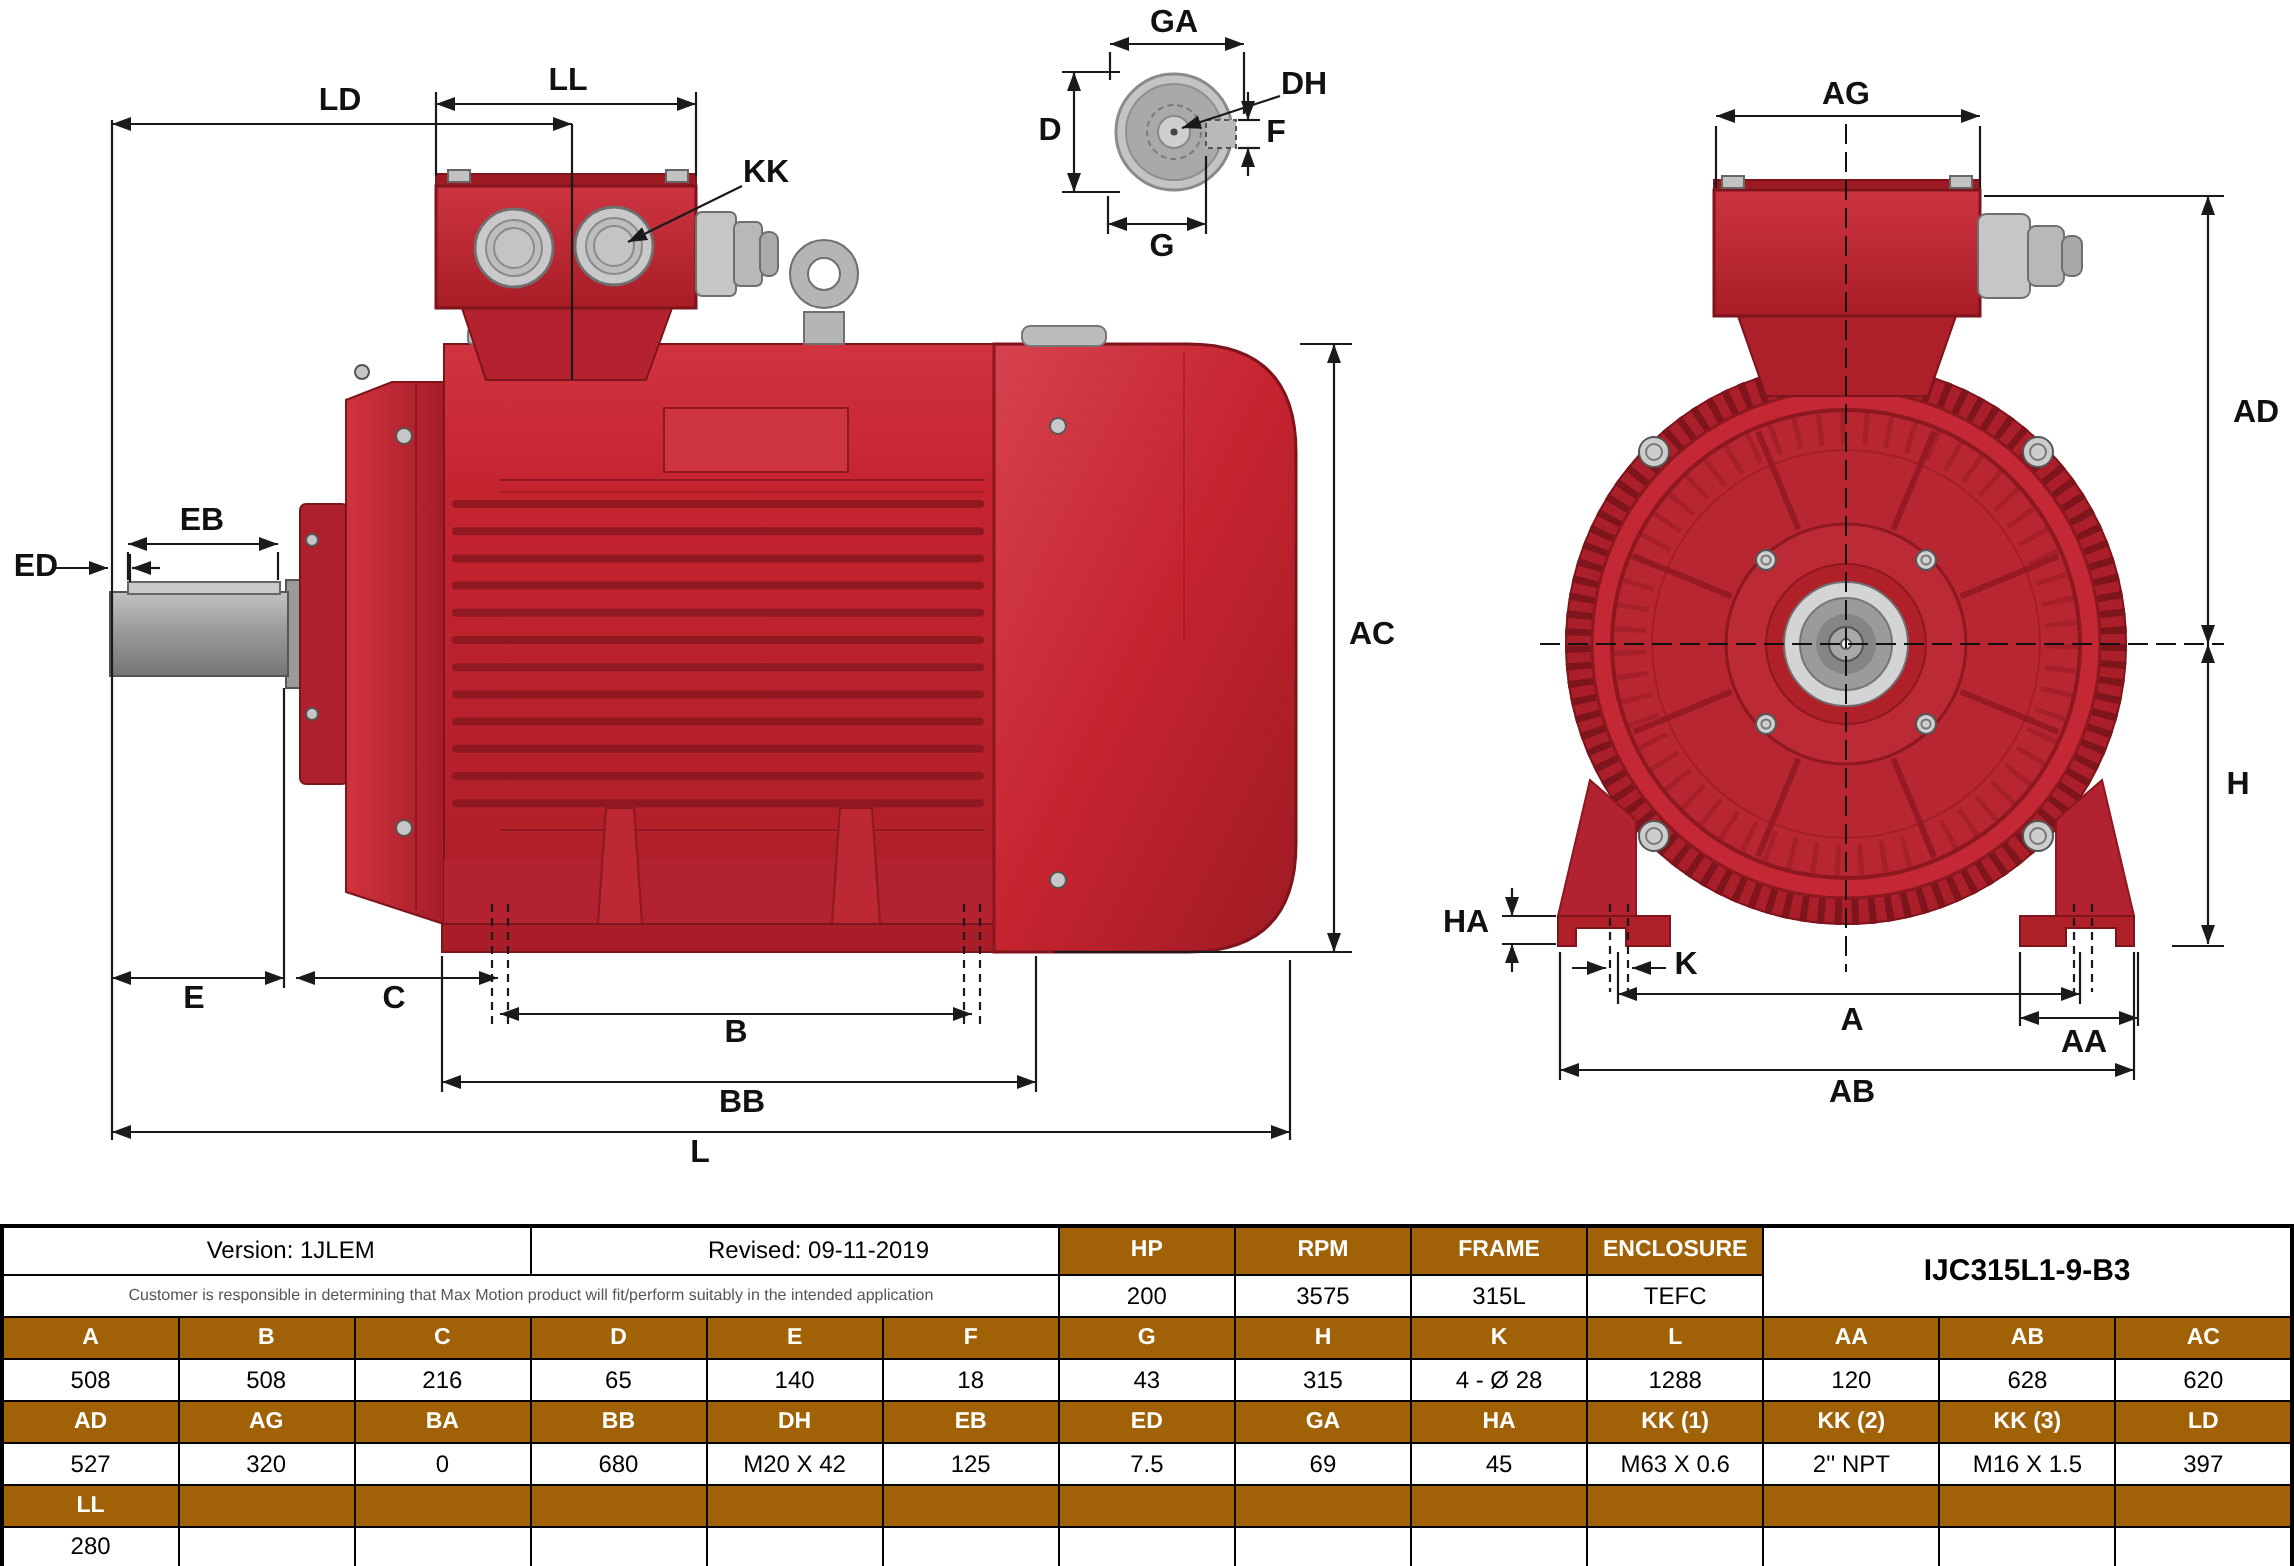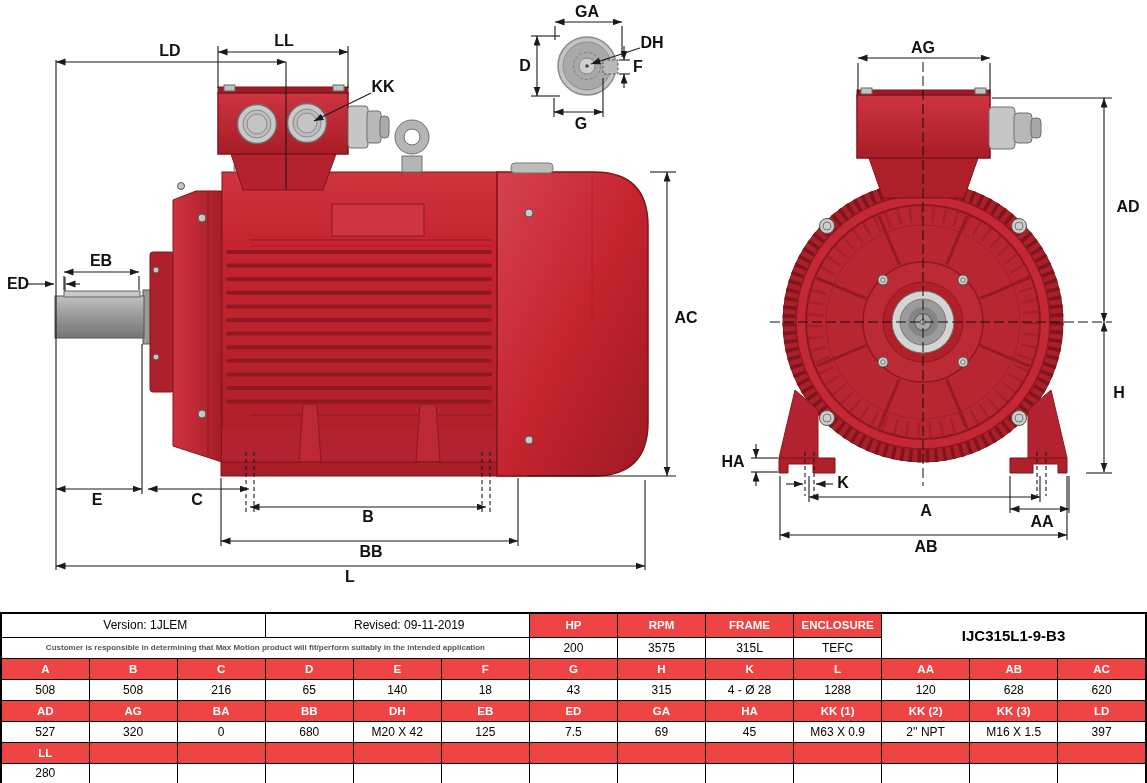--- a/index.html
+++ b/index.html
@@ -11,7 +11,7 @@
   
   #spec{position:absolute;left:0;top:612px;width:1147px;border-collapse:collapse;table-layout:fixed;border:2px solid #000;}
   #spec td,#spec th{border:1px solid #000;text-align:center;vertical-align:middle;padding:0;font-size:12px;color:#000;overflow:hidden;white-space:nowrap;}
-  #spec th.bk,#spec td.bk{background:#ef4444;color:#fff;font-weight:bold;font-size:11.5px;}
+  #spec th.bk,#spec td.bk{background:#a16207;color:#fff;font-weight:bold;font-size:11.5px;}
   #spec td.val{font-size:12px;font-weight:normal;}
   #spec td.meta{font-size:12px;padding-left:24px;}
   #spec td.disclaimer{font-size:8px;color:#555;font-weight:bold;}

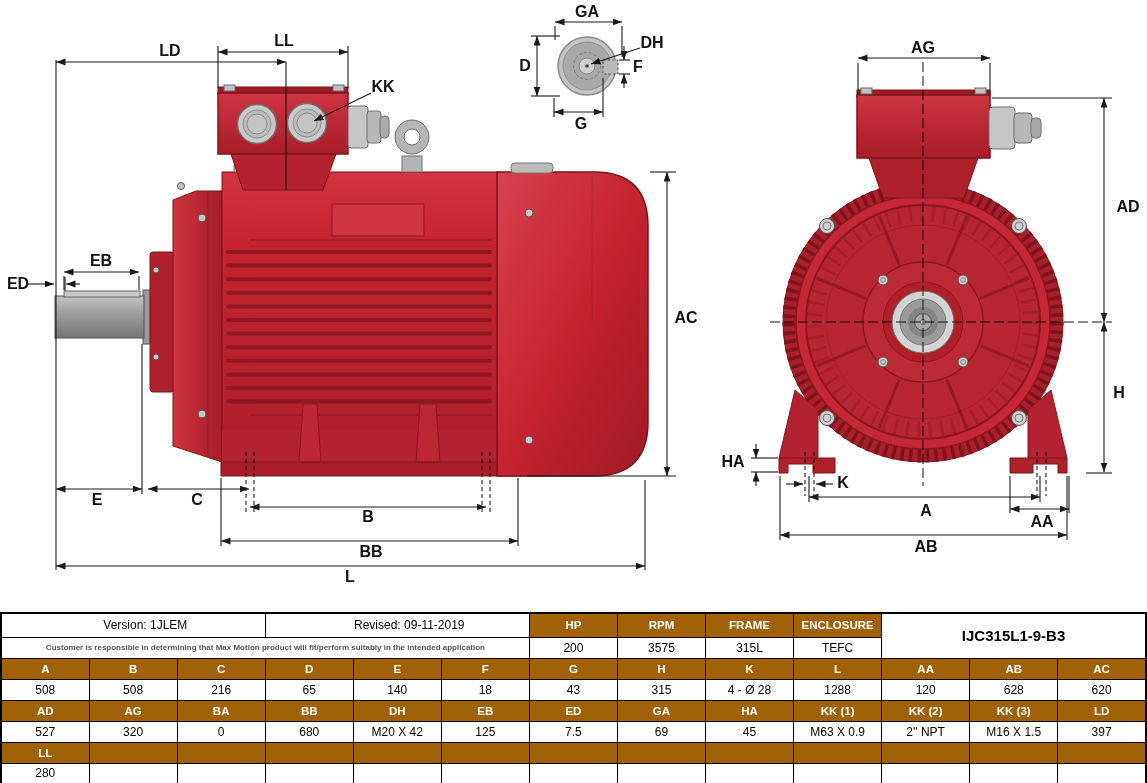--- a/index.html
+++ b/index.html
@@ -14,7 +14,7 @@
   #spec th.bk,#spec td.bk{background:#a16207;color:#fff;font-weight:bold;font-size:11.5px;}
   #spec td.val{font-size:12px;font-weight:normal;}
   #spec td.meta{font-size:12px;padding-left:24px;}
-  #spec td.disclaimer{font-size:8px;color:#555;font-weight:bold;}
+  #spec td.disclaimer{font-size:8px;color:#555;font-weight:normal;}
   #spec td.model{font-size:15px;font-weight:bold;}
   tr.h24{height:24px;} tr.h21{height:21px;}
 </style>

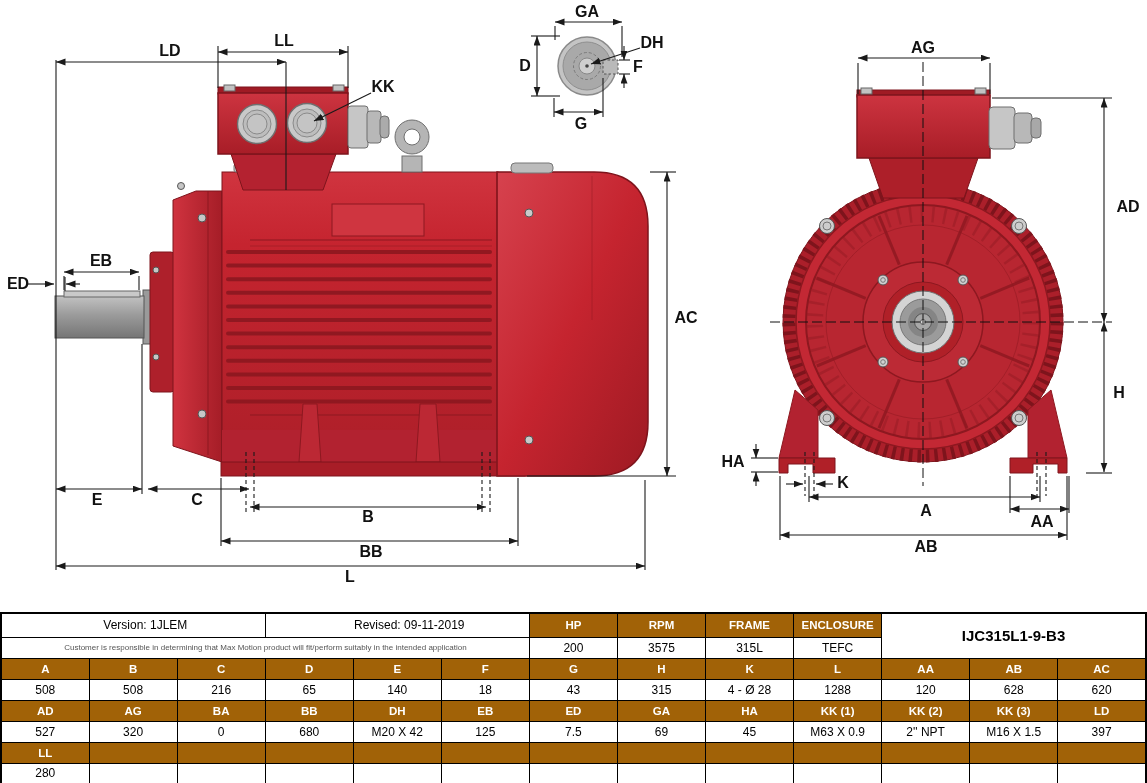--- a/index.html
+++ b/index.html
@@ -413,7 +413,7 @@
       <td class="val">7.5</td>
       <td class="val">69</td>
       <td class="val">45</td>
-      <td class="val">M63 X 0.9</td>
+      <td class="val">M63 X 0.6</td>
       <td class="val">2'' NPT</td>
       <td class="val">M16 X 1.5</td>
       <td class="val">397</td>

